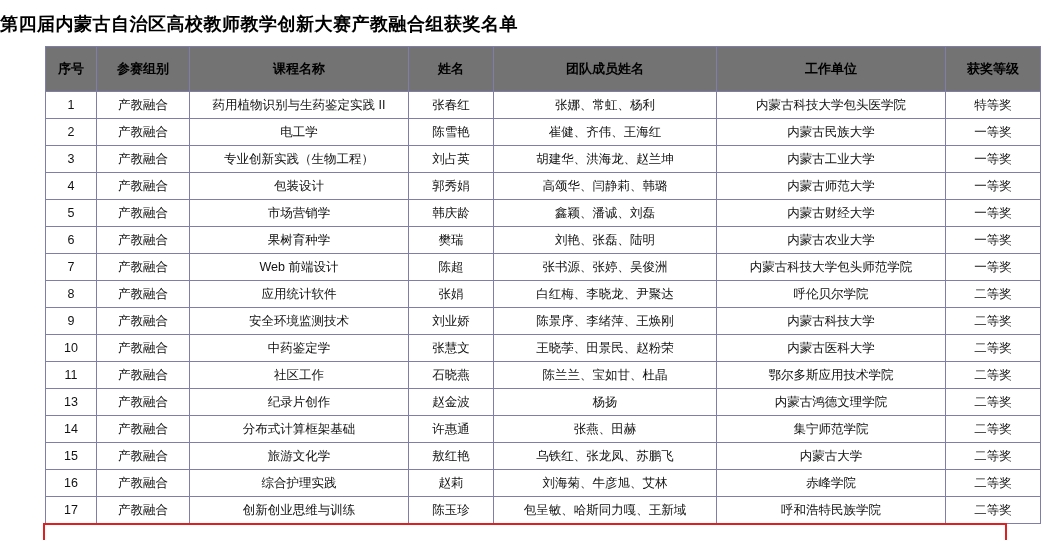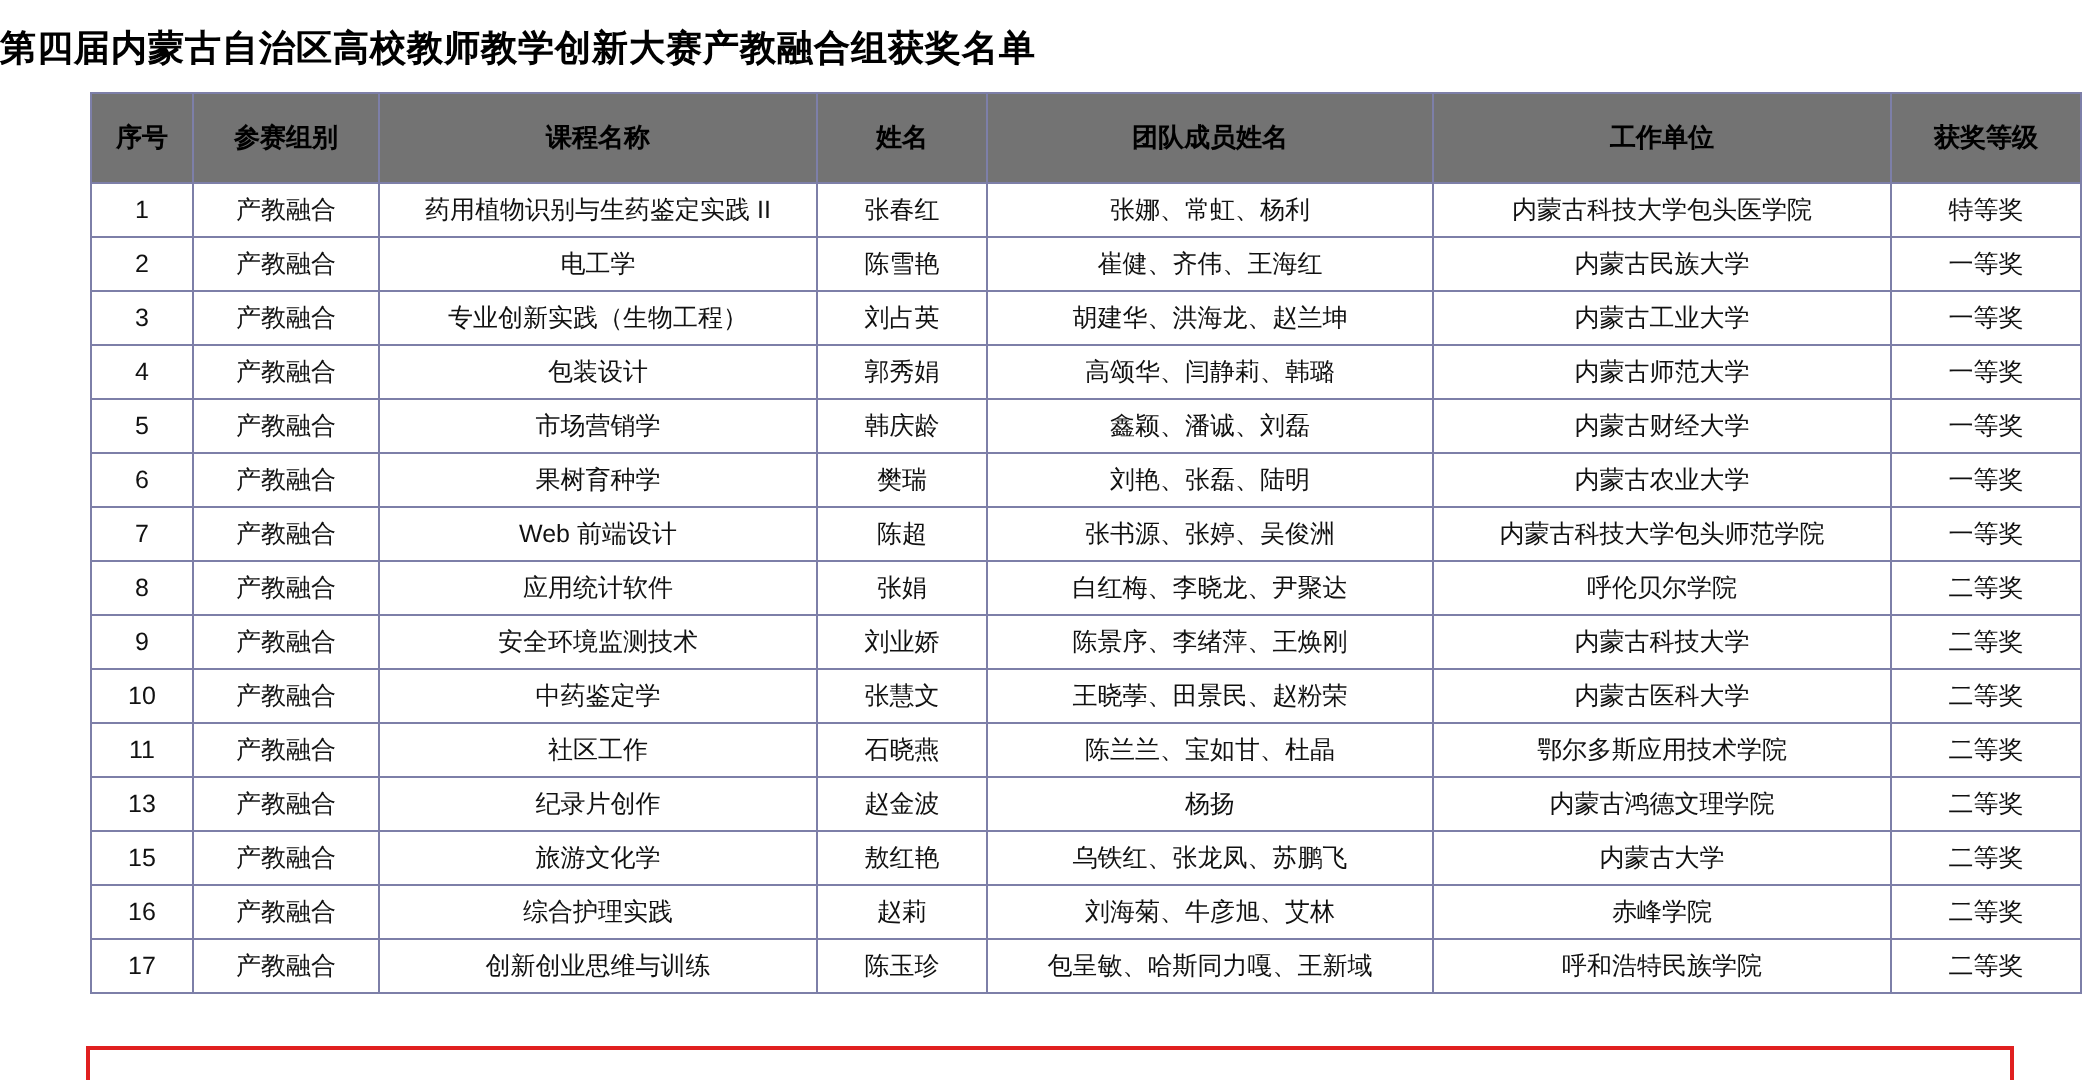--- a/index.html
+++ b/index.html
@@ -212,6 +212,15 @@
             <td class="col-level">二等奖</td>
           </tr>
           <tr>
+            <td class="col-idx">14</td>
+            <td class="col-group">产教融合</td>
+            <td class="col-course">分布式计算框架基础</td>
+            <td class="col-name">许惠通</td>
+            <td class="col-team">张燕、田赫</td>
+            <td class="col-org">集宁师范学院</td>
+            <td class="col-level">二等奖</td>
+          </tr>
+          <tr>
             <td class="col-idx">15</td>
             <td class="col-group">产教融合</td>
             <td class="col-course">旅游文化学</td>

